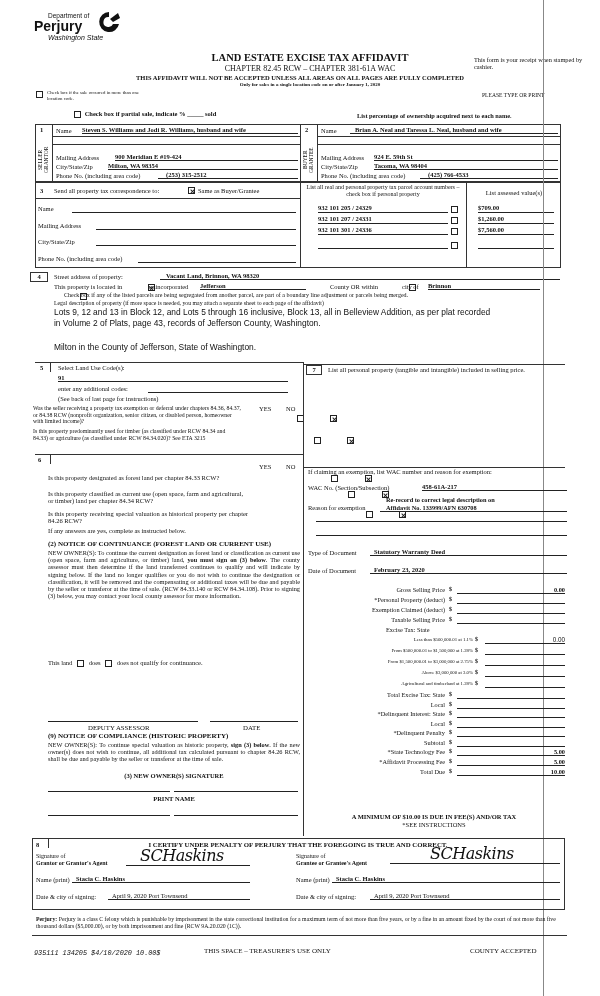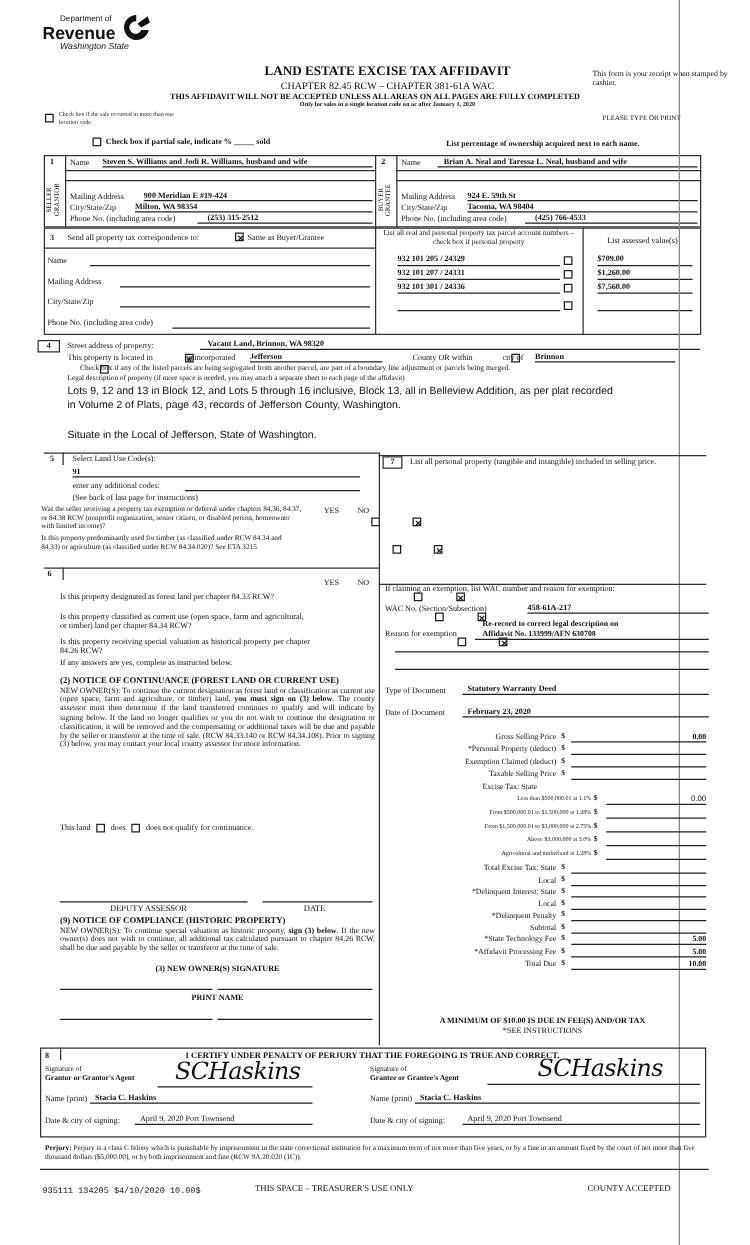--- a/index.html
+++ b/index.html
@@ -31,7 +31,7 @@
 
 <div class="abs" style="left:34px;top:10px;width:90px;height:36px;">
   <div class="abs sans" style="left:14px;top:2px;font-size:6.5px;">Department of</div>
-  <div class="abs sans b" style="left:0px;top:8px;font-size:14px;">Revenue</div>
+  <div class="abs sans b" style="left:0px;top:8px;font-size:14px;">Perjury</div>
   <div class="abs sans" style="left:14px;top:24px;font-size:7px;font-style:italic;">Washington State</div>
   <svg class="abs" style="left:62px;top:0px;" width="26" height="24" viewBox="0 0 26 24">
     <path d="M13 2 A10 10 0 1 0 23 14 L17 14 A5 5 0 1 1 13 7 Z" fill="#111"></path>

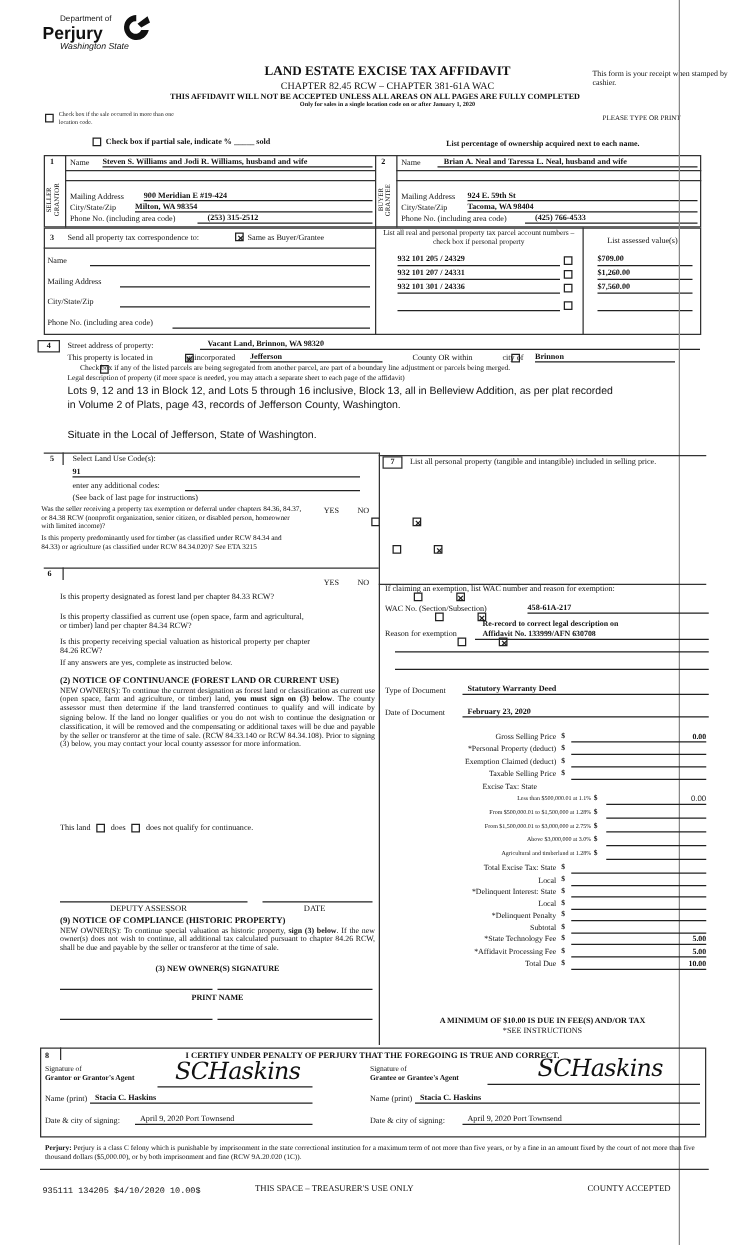--- a/index.html
+++ b/index.html
@@ -149,7 +149,7 @@
 <div class="abs" style="left:54px;top:300px;font-size:5.8px;">Legal description of property (if more space is needed, you may attach a separate sheet to each page of the affidavit)</div>
 <div class="abs sans" style="left:54px;top:308px;font-size:8.4px;">Lots 9, 12 and 13 in Block 12, and Lots 5 through 16 inclusive, Block 13, all in Belleview Addition, as per plat recorded</div>
 <div class="abs sans" style="left:54px;top:319px;font-size:8.4px;">in Volume 2 of Plats, page 43, records of Jefferson County, Washington.</div>
-<div class="abs sans" style="left:54px;top:343px;font-size:8.4px;">Situate in the Local of Jefferson, State of Washington.</div>
+<div class="abs sans" style="left:54px;top:343px;font-size:8.4px;">Milton in the County of Jefferson, State of Washington.</div>
 
 
 <div class="hline" style="left:35px;top:362px;width:268px;"></div>

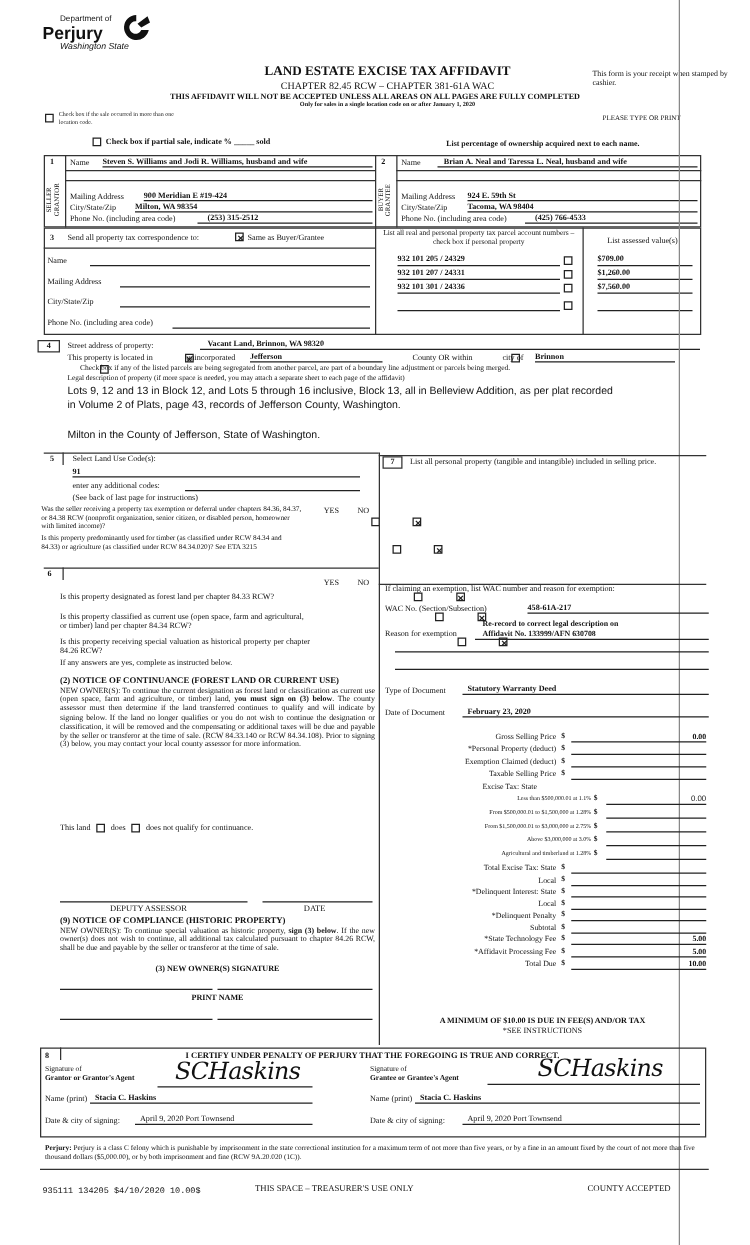--- a/index.html
+++ b/index.html
@@ -20,7 +20,7 @@
   .mono { font-family: "Liberation Mono", monospace; }
   .right { text-align: right; }
   .center { text-align: center; }
-  .sig { font-family: "DejaVu Serif", serif; font-style: italic; font-size: 19px; font-weight: normal; letter-spacing: -0.5px; }
+  .sig { font-family: "DejaVu Serif", serif; font-style: italic; font-size: 16px; font-weight: normal; letter-spacing: -0.5px; }
   .vert { writing-mode: vertical-rl; transform: rotate(180deg); font-size: 6.5px; text-align: center; }
 </style>
 </head>

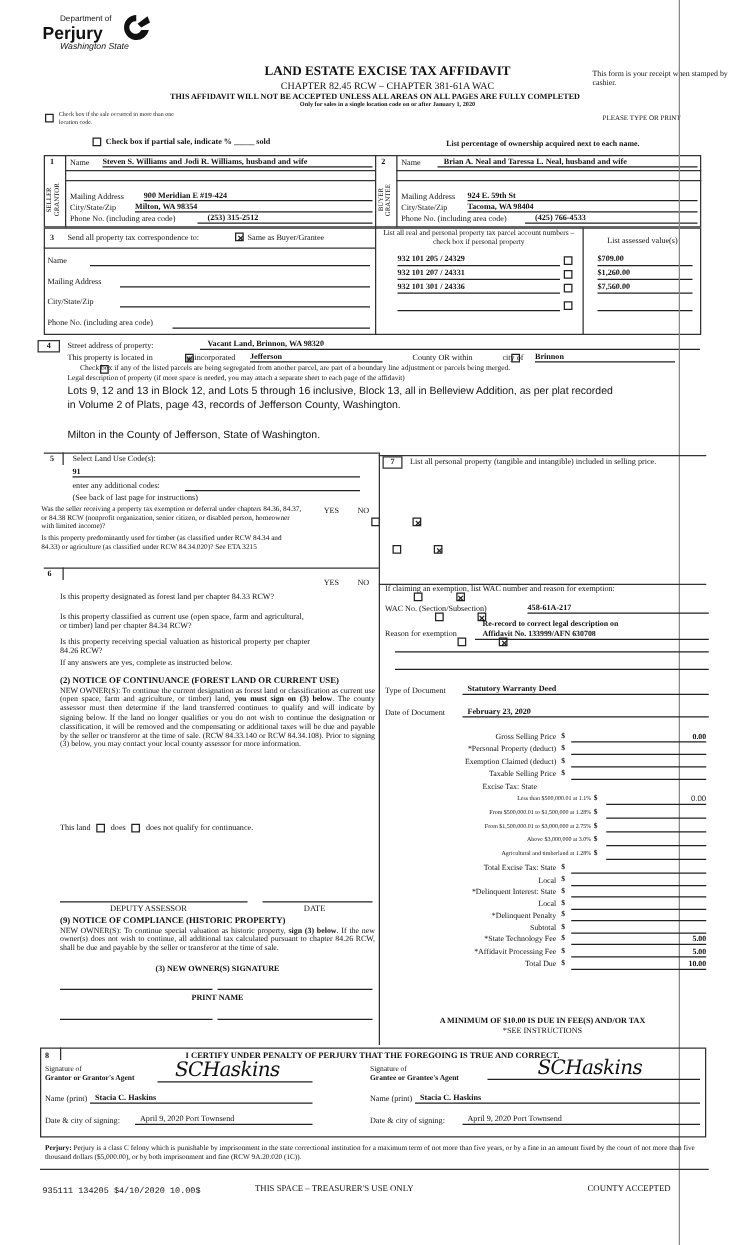--- a/index.html
+++ b/index.html
@@ -17,7 +17,7 @@
   .secnum { font-weight: bold; font-size: 6.5px; }
   .val { font-weight: bold; font-size: 6.5px; }
   .sans { font-family: "Liberation Sans", sans-serif; }
-  .mono { font-family: "Liberation Mono", monospace; }
+  .mono { font-family: "Liberation Mono", monospace; font-style: italic; }
   .right { text-align: right; }
   .center { text-align: center; }
   .sig { font-family: "DejaVu Serif", serif; font-style: italic; font-size: 16px; font-weight: normal; letter-spacing: -0.5px; }

